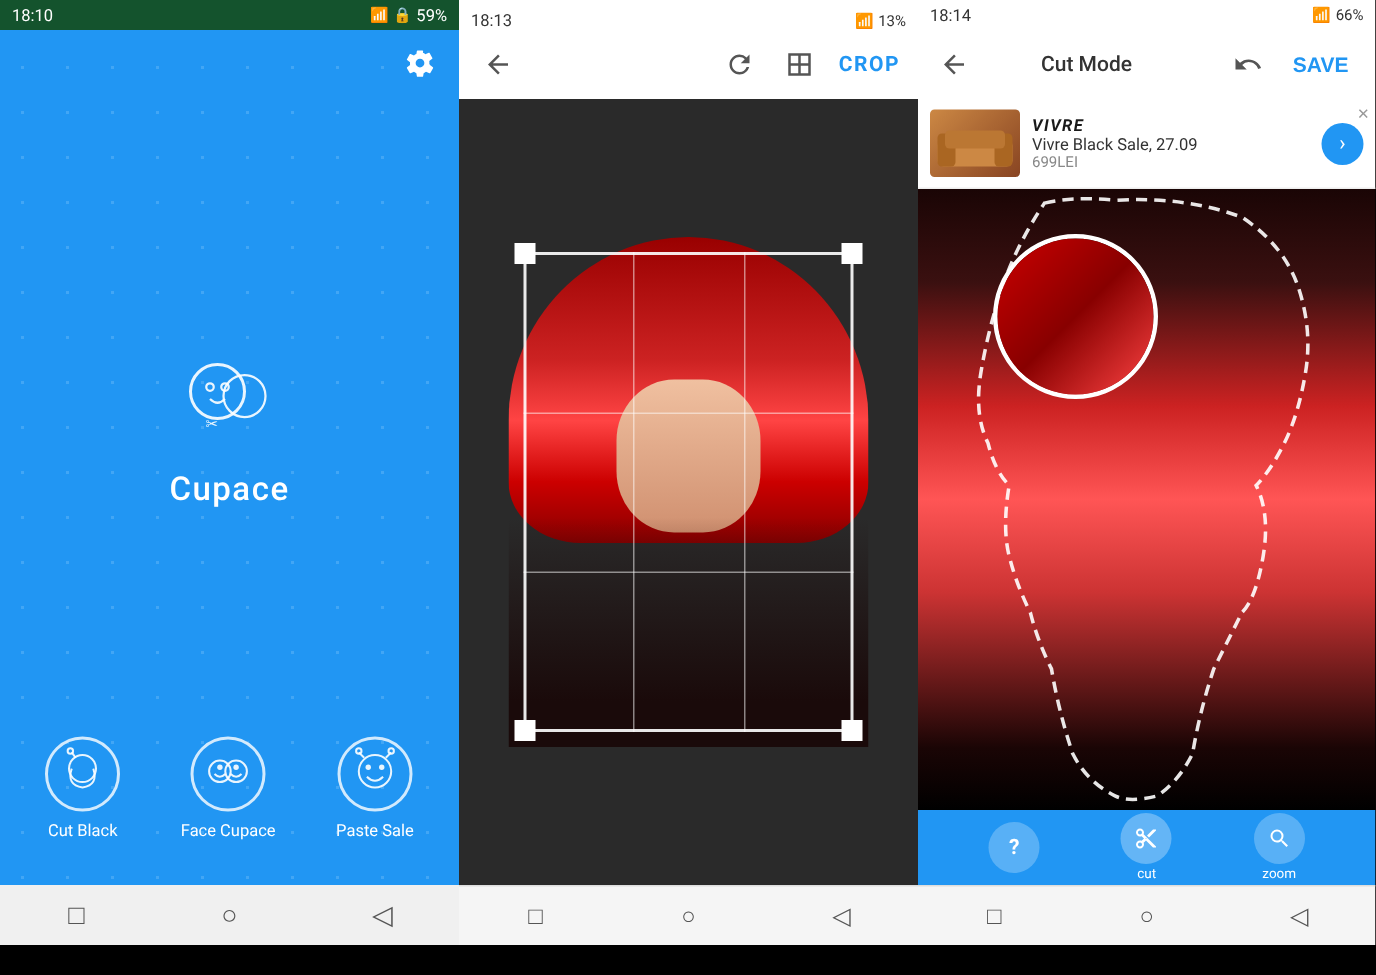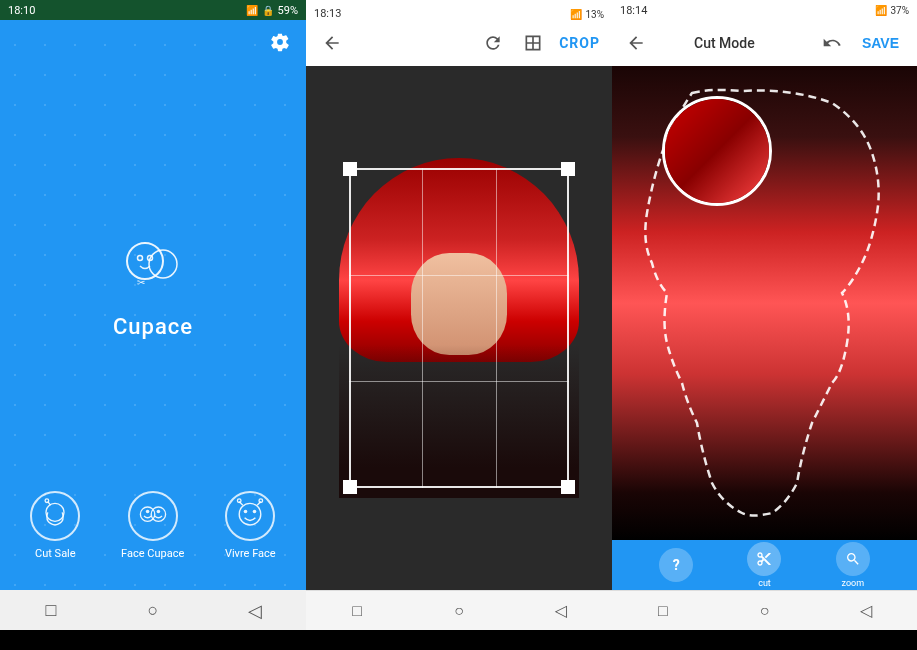--- a/index.html
+++ b/index.html
@@ -323,7 +323,7 @@
       <div style="flex:1;"></div>
       <div class="sb-icons" style="padding-right:8px;">
         <span style="color:#333;font-size:10px;">📶</span>
-        <span style="color:#333;font-size:10px;">37%</span>
+        <span style="color:#333;font-size:10px;">66%</span>
       </div>
     </div>
 

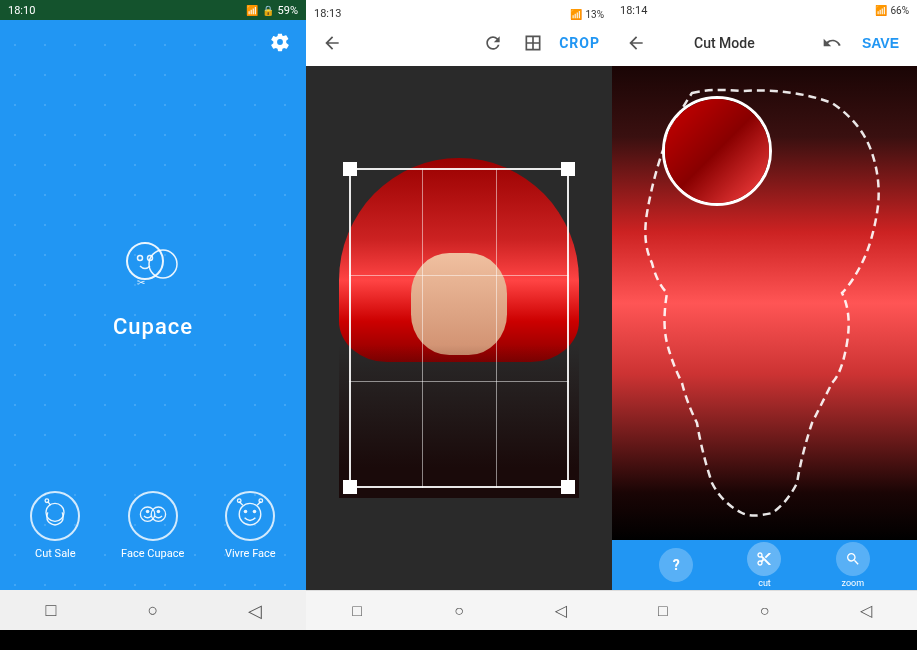--- a/index.html
+++ b/index.html
@@ -342,6 +342,26 @@
       <button class="save-btn">SAVE</button>
     </div>
 
+    <div class="ad-banner">
+      <div class="ad-image">
+        
+        <svg viewBox="0 0 60 45" width="60" height="45">
+          <rect x="5" y="20" width="50" height="18" rx="4" fill="#CC8844"></rect>
+          <rect x="5" y="16" width="12" height="22" rx="3" fill="#AA6622"></rect>
+          <rect x="43" y="16" width="12" height="22" rx="3" fill="#AA6622"></rect>
+          <rect x="10" y="14" width="40" height="12" rx="3" fill="#BB7733"></rect>
+        </svg>
+      </div>
+      <div class="ad-brand">
+        <div style="display:flex;align-items:center;gap:6px;">
+          <span style="font-size:11px;font-weight:700;color:#1a1a1a;font-style:italic;letter-spacing:1px;">VIVRE</span>
+        </div>
+        <span style="font-size:11px;color:#333;">Vivre Black Sale, 27.09</span>
+        <span style="font-size:10px;color:#888;">699LEI</span>
+      </div>
+      <div class="ad-arrow">›</div>
+      <span class="ad-close">✕</span>
+    </div>
 
     <div class="panel3-content">
       <div style="width:100%;height:100%;position:relative;">

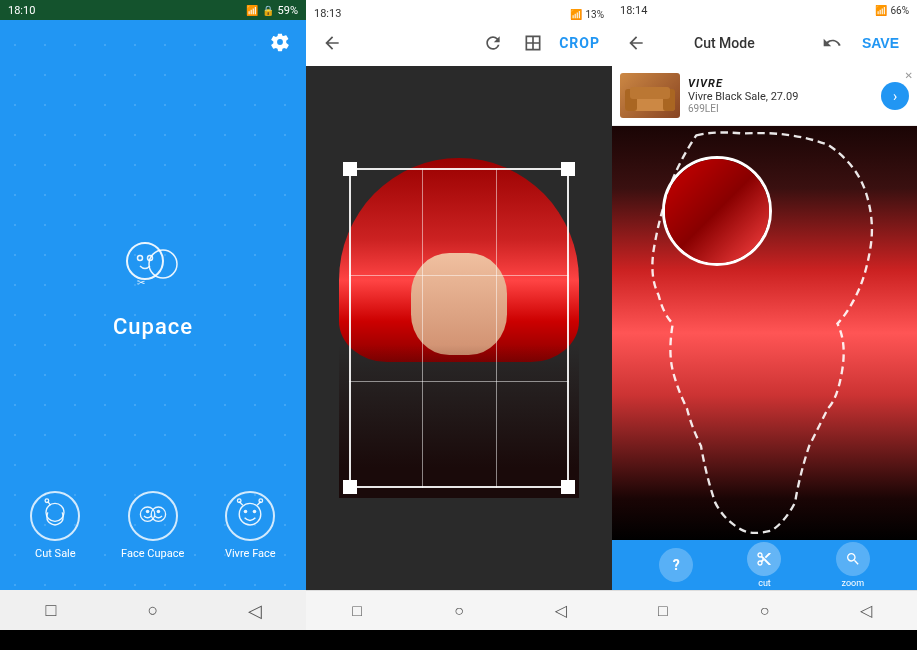--- a/index.html
+++ b/index.html
@@ -213,7 +213,7 @@
             <circle cx="11" cy="3" r="2" fill="none" stroke="rgba(255,255,255,0.9)" stroke-width="1.5"></circle>
           </svg>
         </div>
-        <span class="action-label">Cut Sale</span>
+        <span class="action-label">Cut Black</span>
       </div>
       <div class="panel1-action-item">
         <div class="action-icon-circle">

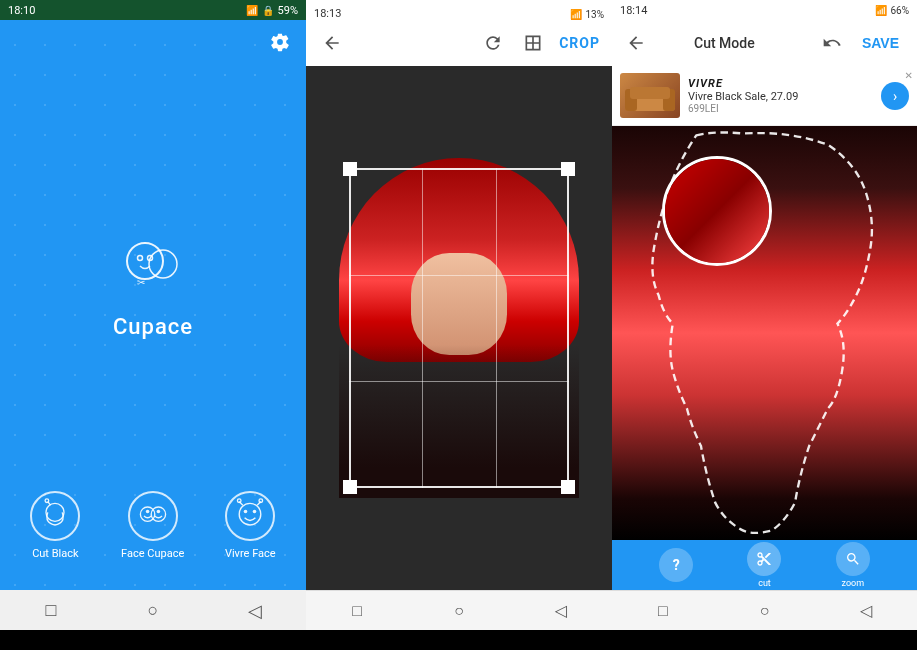--- a/index.html
+++ b/index.html
@@ -241,7 +241,7 @@
             <circle cx="32" cy="3" r="2" fill="none" stroke="rgba(255,255,255,0.9)" stroke-width="1.5"></circle>
           </svg>
         </div>
-        <span class="action-label">Vivre Face</span>
+        <span class="action-label">Paste Sale</span>
       </div>
     </div>
 

